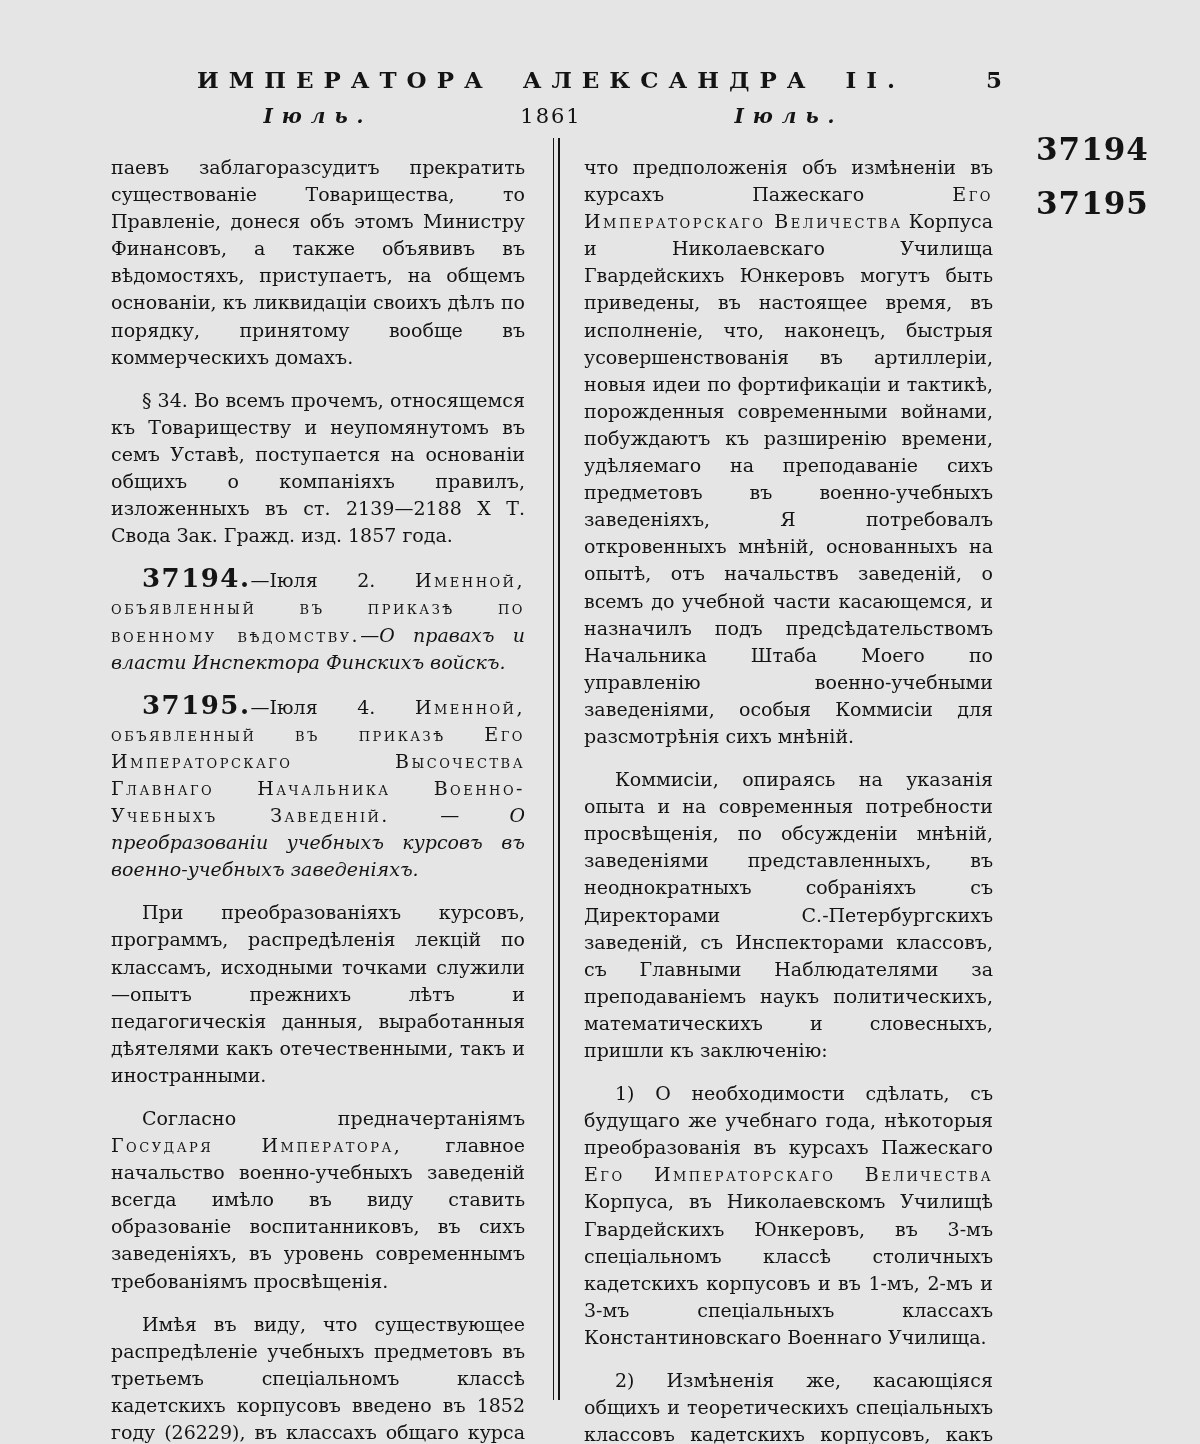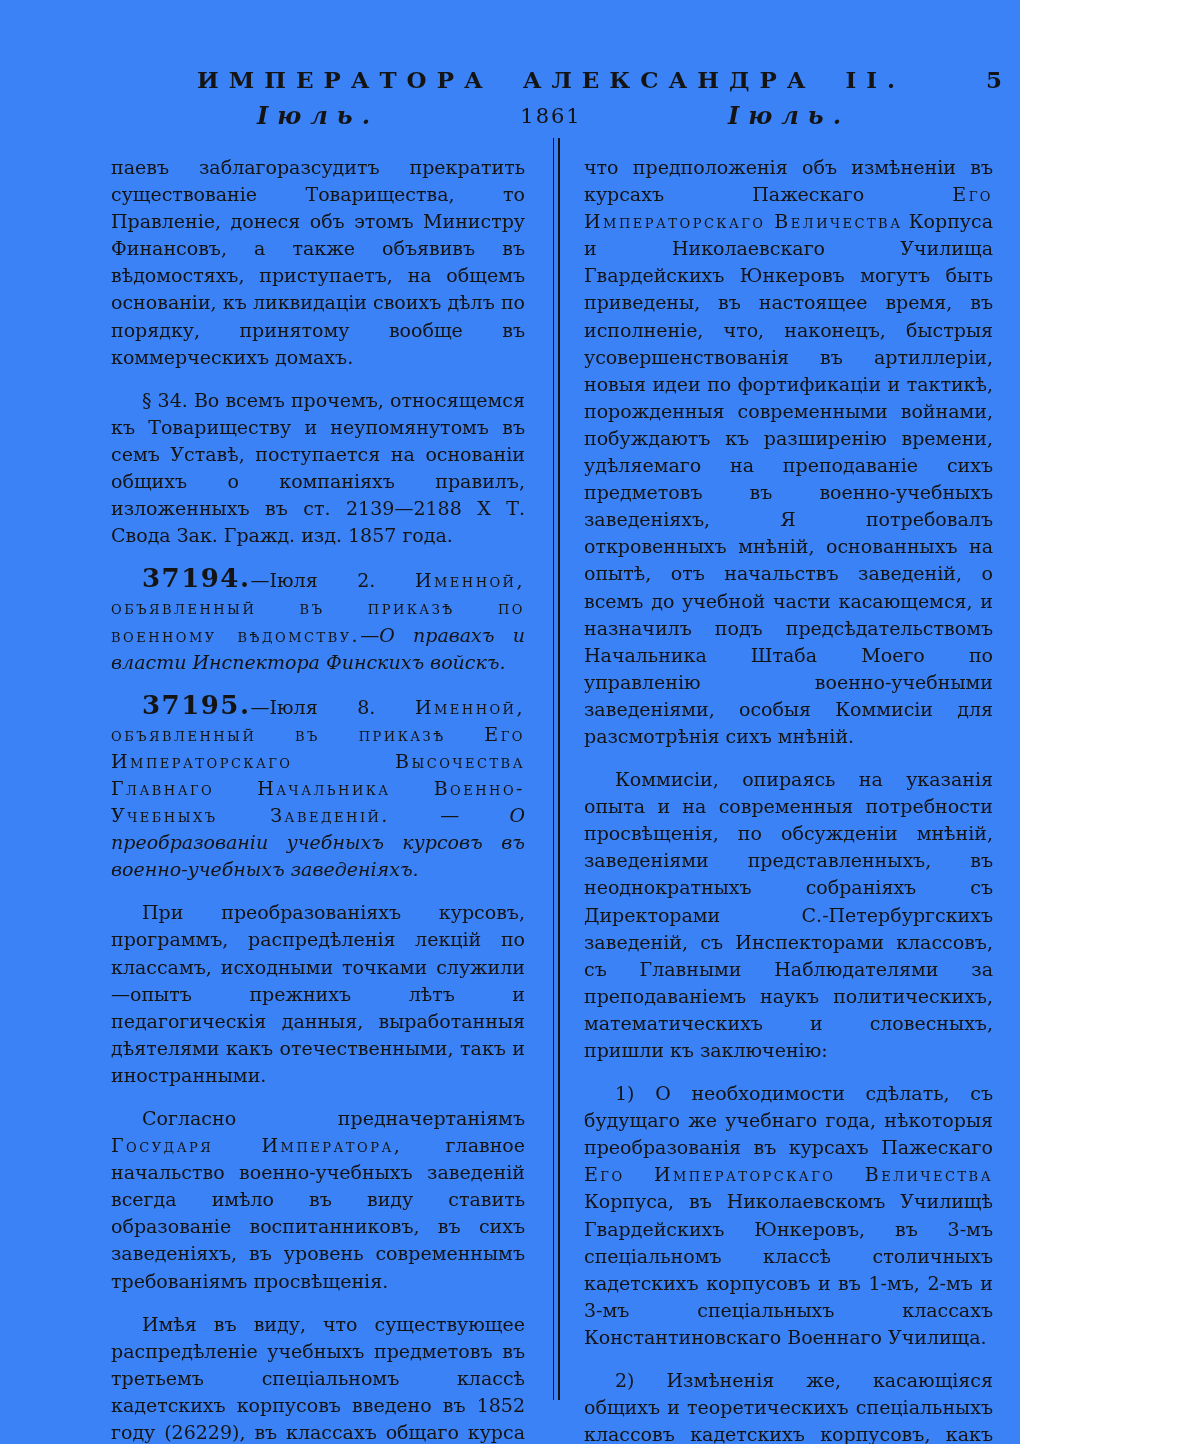--- a/index.html
+++ b/index.html
@@ -12,8 +12,8 @@
   }
   .page {
     position: relative;
-    width: 1020px; height: 1444px;
-    background: #3b82f6;
+    width: 1200px; height: 1444px;
+    background: #e5e5e5;
     overflow: hidden;
   }
   

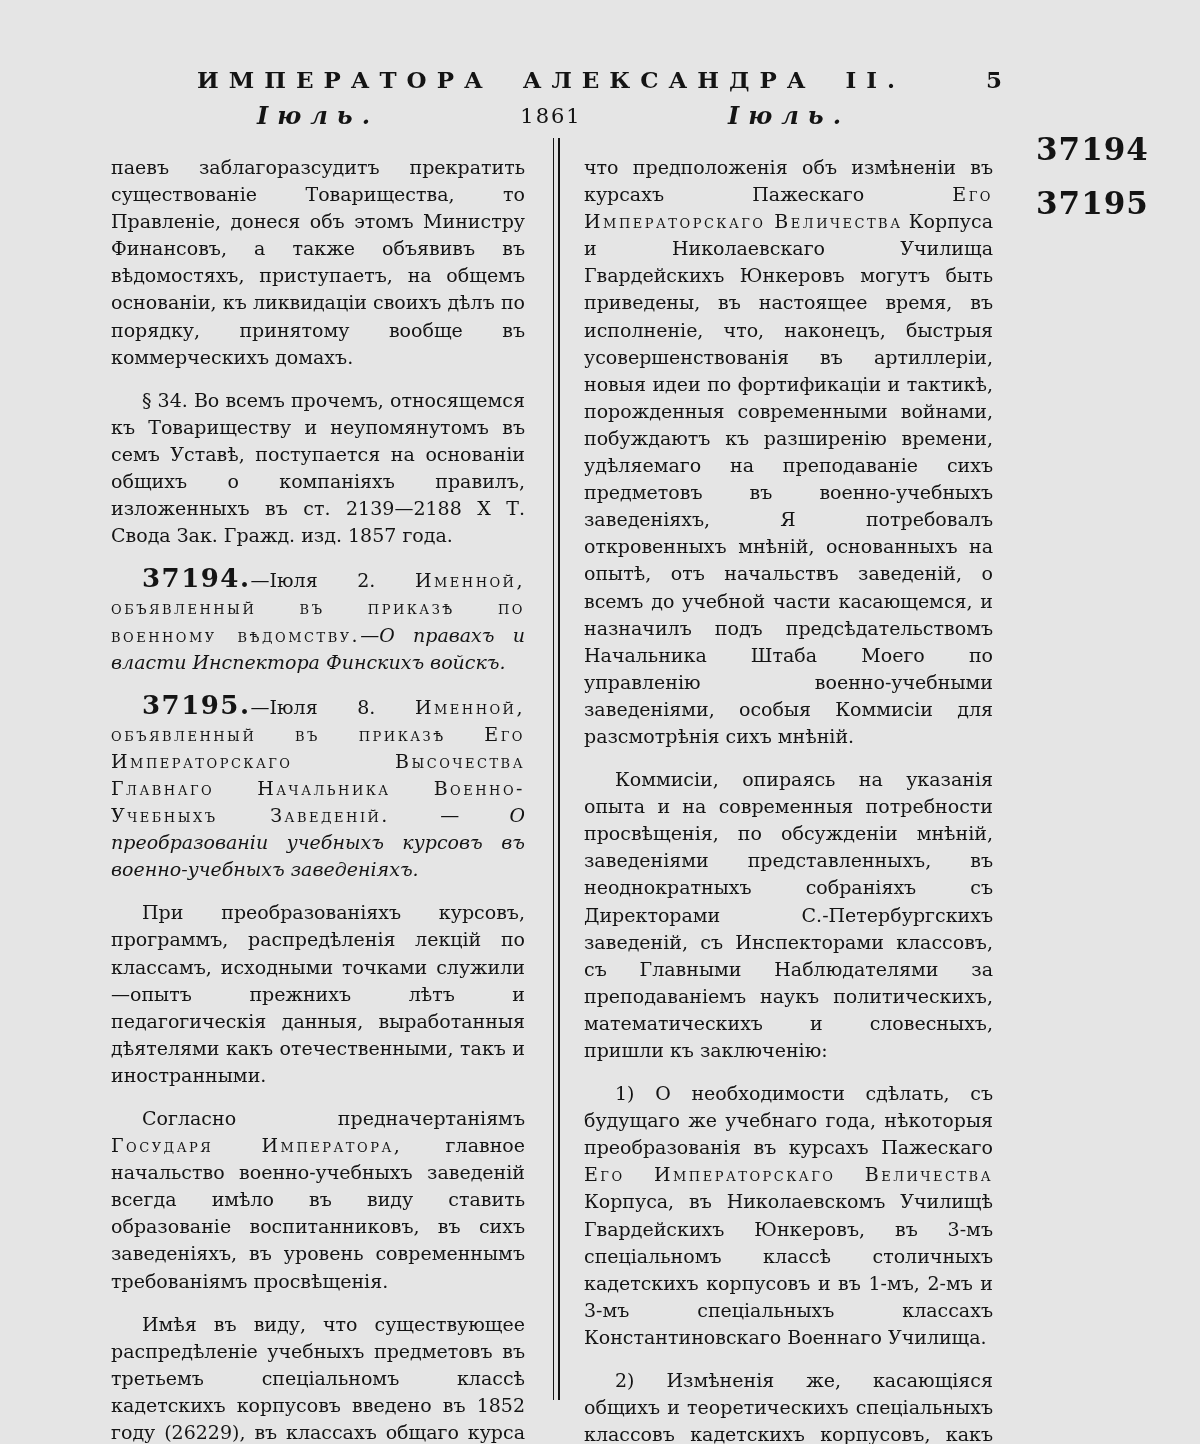--- a/index.html
+++ b/index.html
@@ -31,7 +31,7 @@
   }
   .date-left, .date-right, .date-year {
     position: absolute; top: 102px; height: 28px;
-    font-size: 24px; line-height: 28px; white-space: nowrap;
+    font-size: 20px; line-height: 28px; white-space: nowrap;
   }
   .date-left  { left: 95px;  width: 446px; text-align: center; }
   .date-right { left: 568px; width: 442px; text-align: center; }

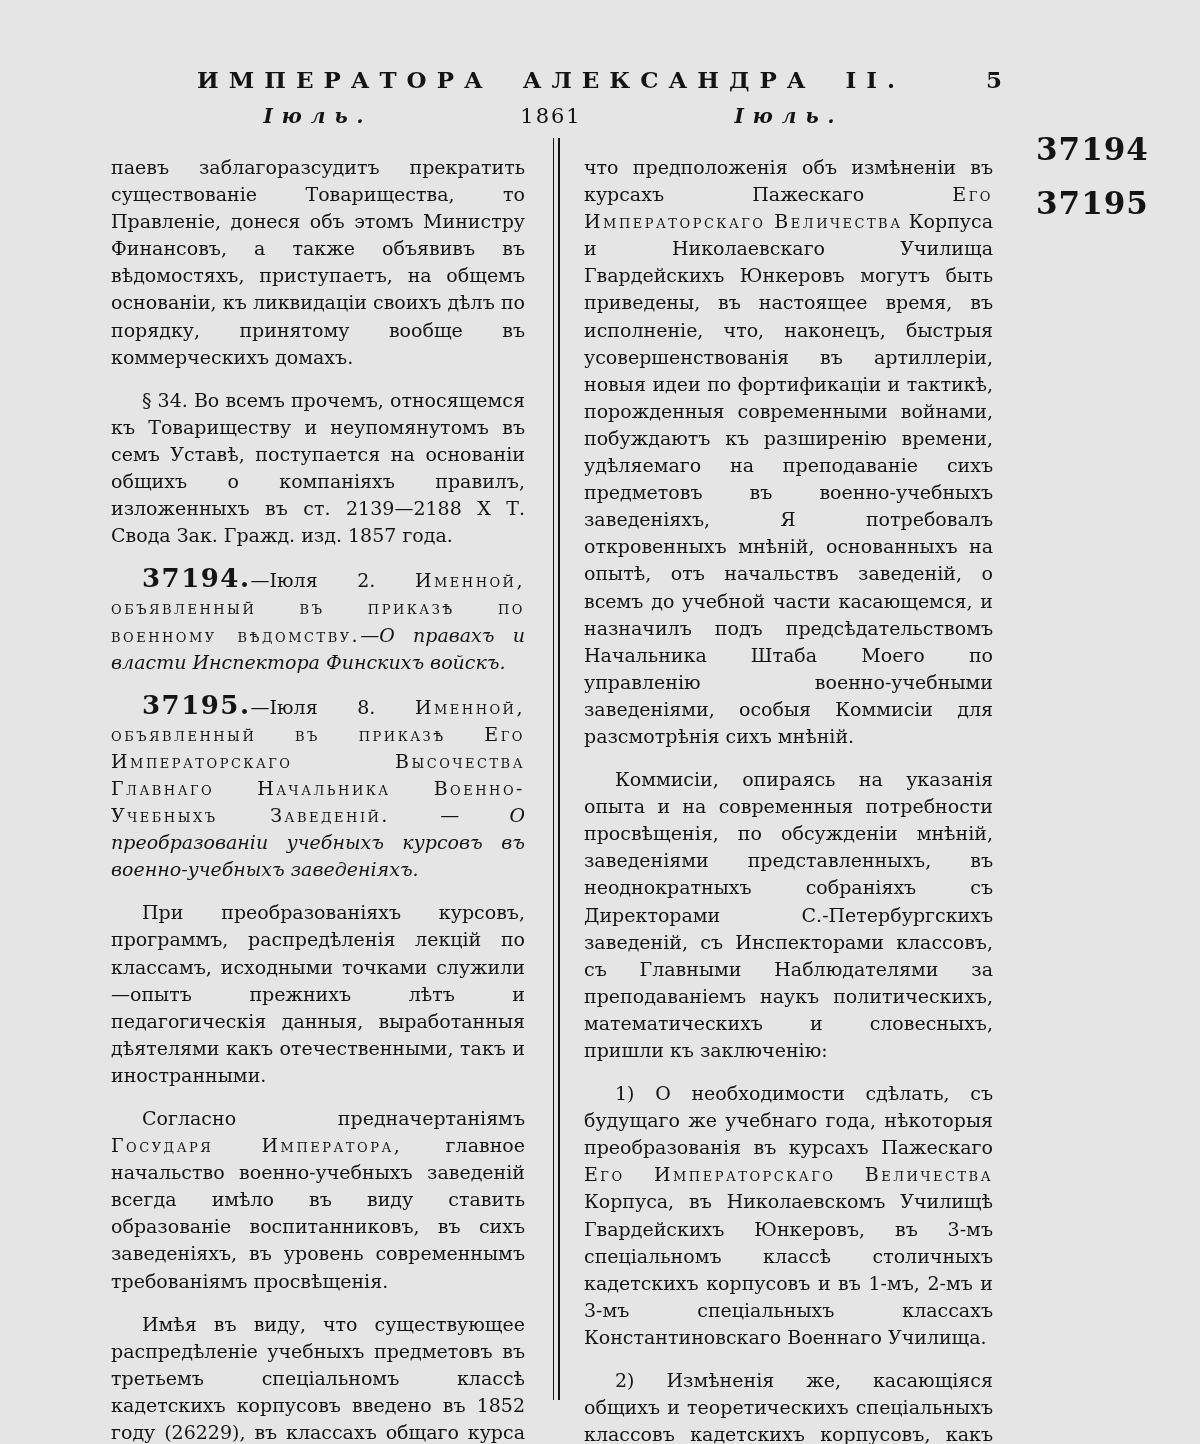--- a/index.html
+++ b/index.html
@@ -90,7 +90,7 @@
       <p class="para"><span>паевъ заблагоразсудитъ прекратить существованіе Товарищества, то Правленіе, донеся объ этомъ Министру Финансовъ, а также объявивъ въ вѣдомостяхъ, приступаетъ, на общемъ основаніи, къ ликвидаціи своихъ дѣлъ по порядку, принятому вообще въ коммерческихъ домахъ.</span></p>
       <p class="para indent"><span>§ 34. Во всемъ прочемъ, относящемся къ Товариществу и неупомянутомъ въ семъ Уставѣ, поступается на основаніи общихъ о компаніяхъ правилъ, изложенныхъ въ ст. 2139—2188 X Т. Свода Зак. Гражд. изд. 1857 года.</span></p>
       <p class="para indent"><span class="seg-num">37194.</span><span>—Іюля 2. </span><span class="seg-sc">Именной, объявленный въ приказѣ по военному вѣдомству.</span><span>—</span><span class="seg-it">О правахъ и власти Инспектора Финскихъ войскъ.</span></p>
-      <p class="para indent"><span class="seg-num">37195.</span><span>—Іюля 8. </span><span class="seg-sc">Именной, объявленный въ приказѣ Его Императорскаго Высочества Главнаго Начальника Военно-Учебныхъ Заведеній.</span><span> — </span><span class="seg-it">О преобразованіи учебныхъ курсовъ въ военно-учебныхъ заведеніяхъ.</span></p>
+      <p class="para indent"><span class="seg-num">37195.</span><span>—Іюля 4. </span><span class="seg-sc">Именной, объявленный въ приказѣ Его Императорскаго Высочества Главнаго Начальника Военно-Учебныхъ Заведеній.</span><span> — </span><span class="seg-it">О преобразованіи учебныхъ курсовъ въ военно-учебныхъ заведеніяхъ.</span></p>
       <p class="para indent"><span>При преобразованіяхъ курсовъ, программъ, распредѣленія лекцій по классамъ, исходными точками служили—опытъ прежнихъ лѣтъ и педагогическія данныя, выработанныя дѣятелями какъ отечественными, такъ и иностранными.</span></p>
       <p class="para indent"><span>Согласно предначертаніямъ </span><span class="seg-sc">Государя Императора</span><span>, главное начальство военно-учебныхъ заведеній всегда имѣло въ виду ставить образованіе воспитанниковъ, въ сихъ заведеніяхъ, въ уровень современнымъ требованіямъ просвѣщенія.</span></p>
       <p class="para indent"><span>Имѣя въ виду, что существующее распредѣленіе учебныхъ предметовъ въ третьемъ спеціальномъ классѣ кадетскихъ корпусовъ введено въ 1852 году (26229), въ классахъ общаго курса и въ курсѣ теоретическомъ спеціальномъ — въ 1857 году,</span></p>

